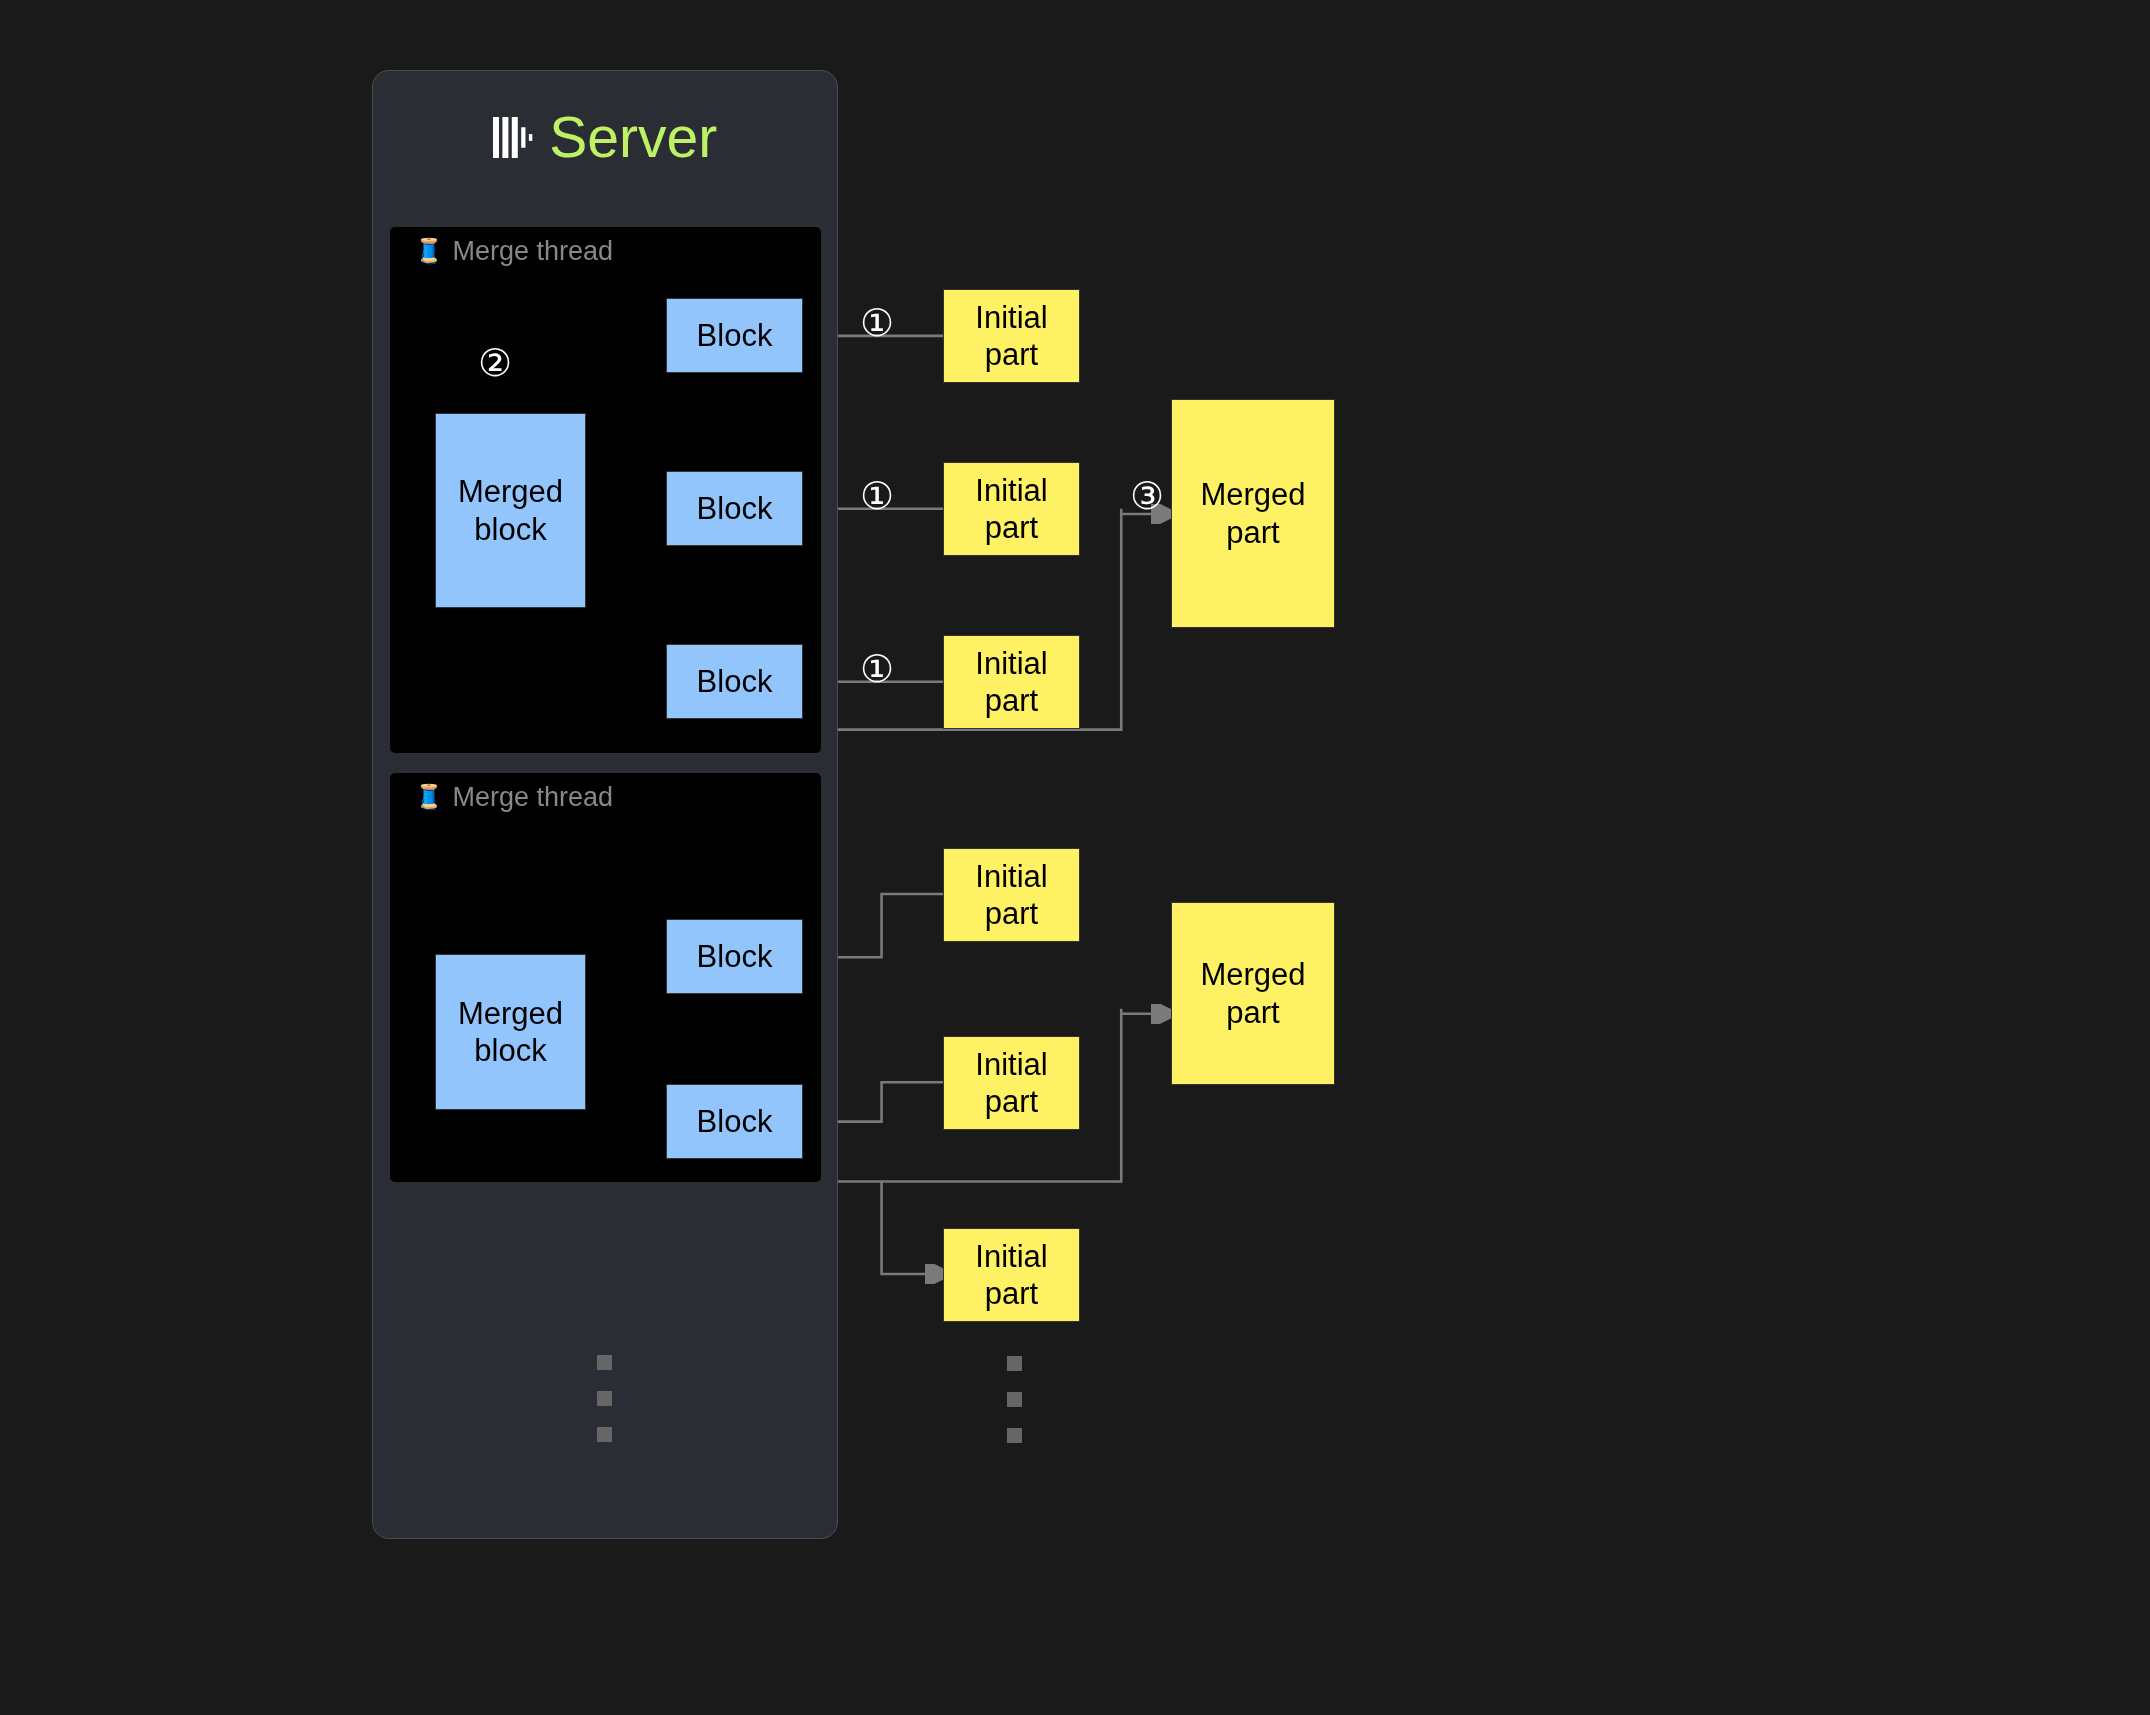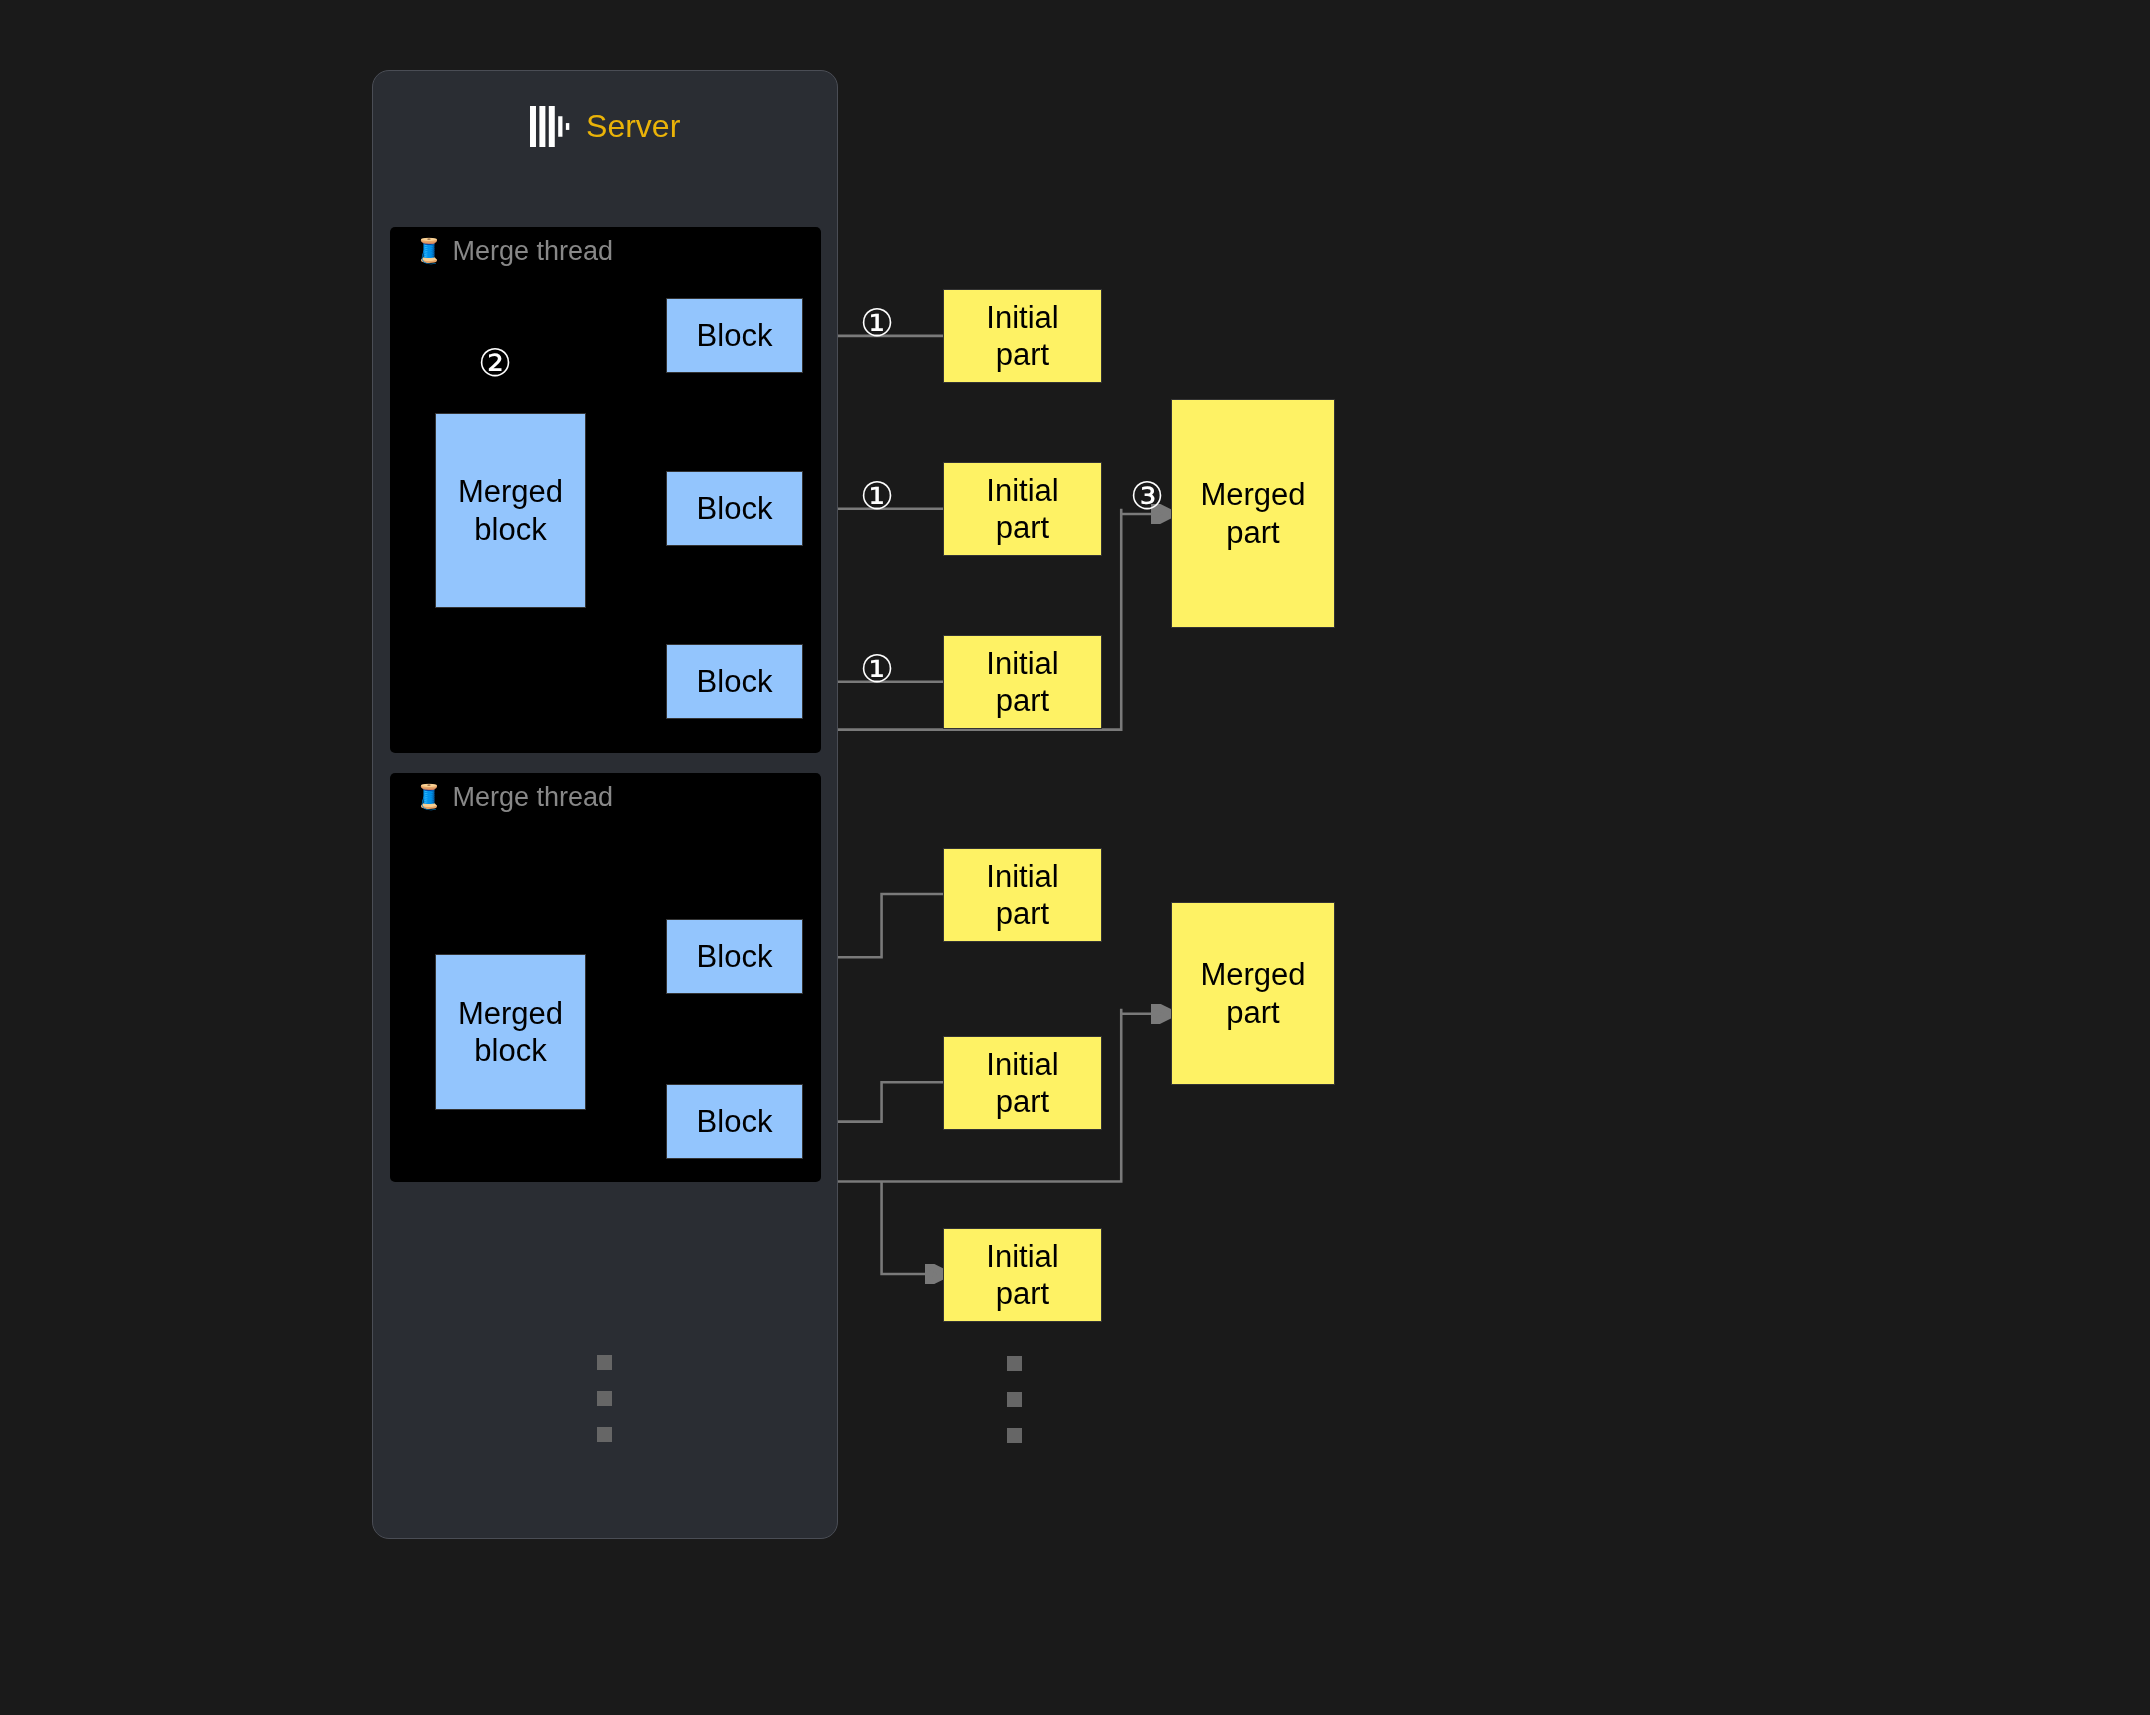--- a/index.html
+++ b/index.html
@@ -50,8 +50,8 @@
     }
 
     .server-title {
-      color: #eab308;
-      font-size: 32px;
+      color: #bef264;
+      font-size: 57px;
       font-weight: 400;
     }
 

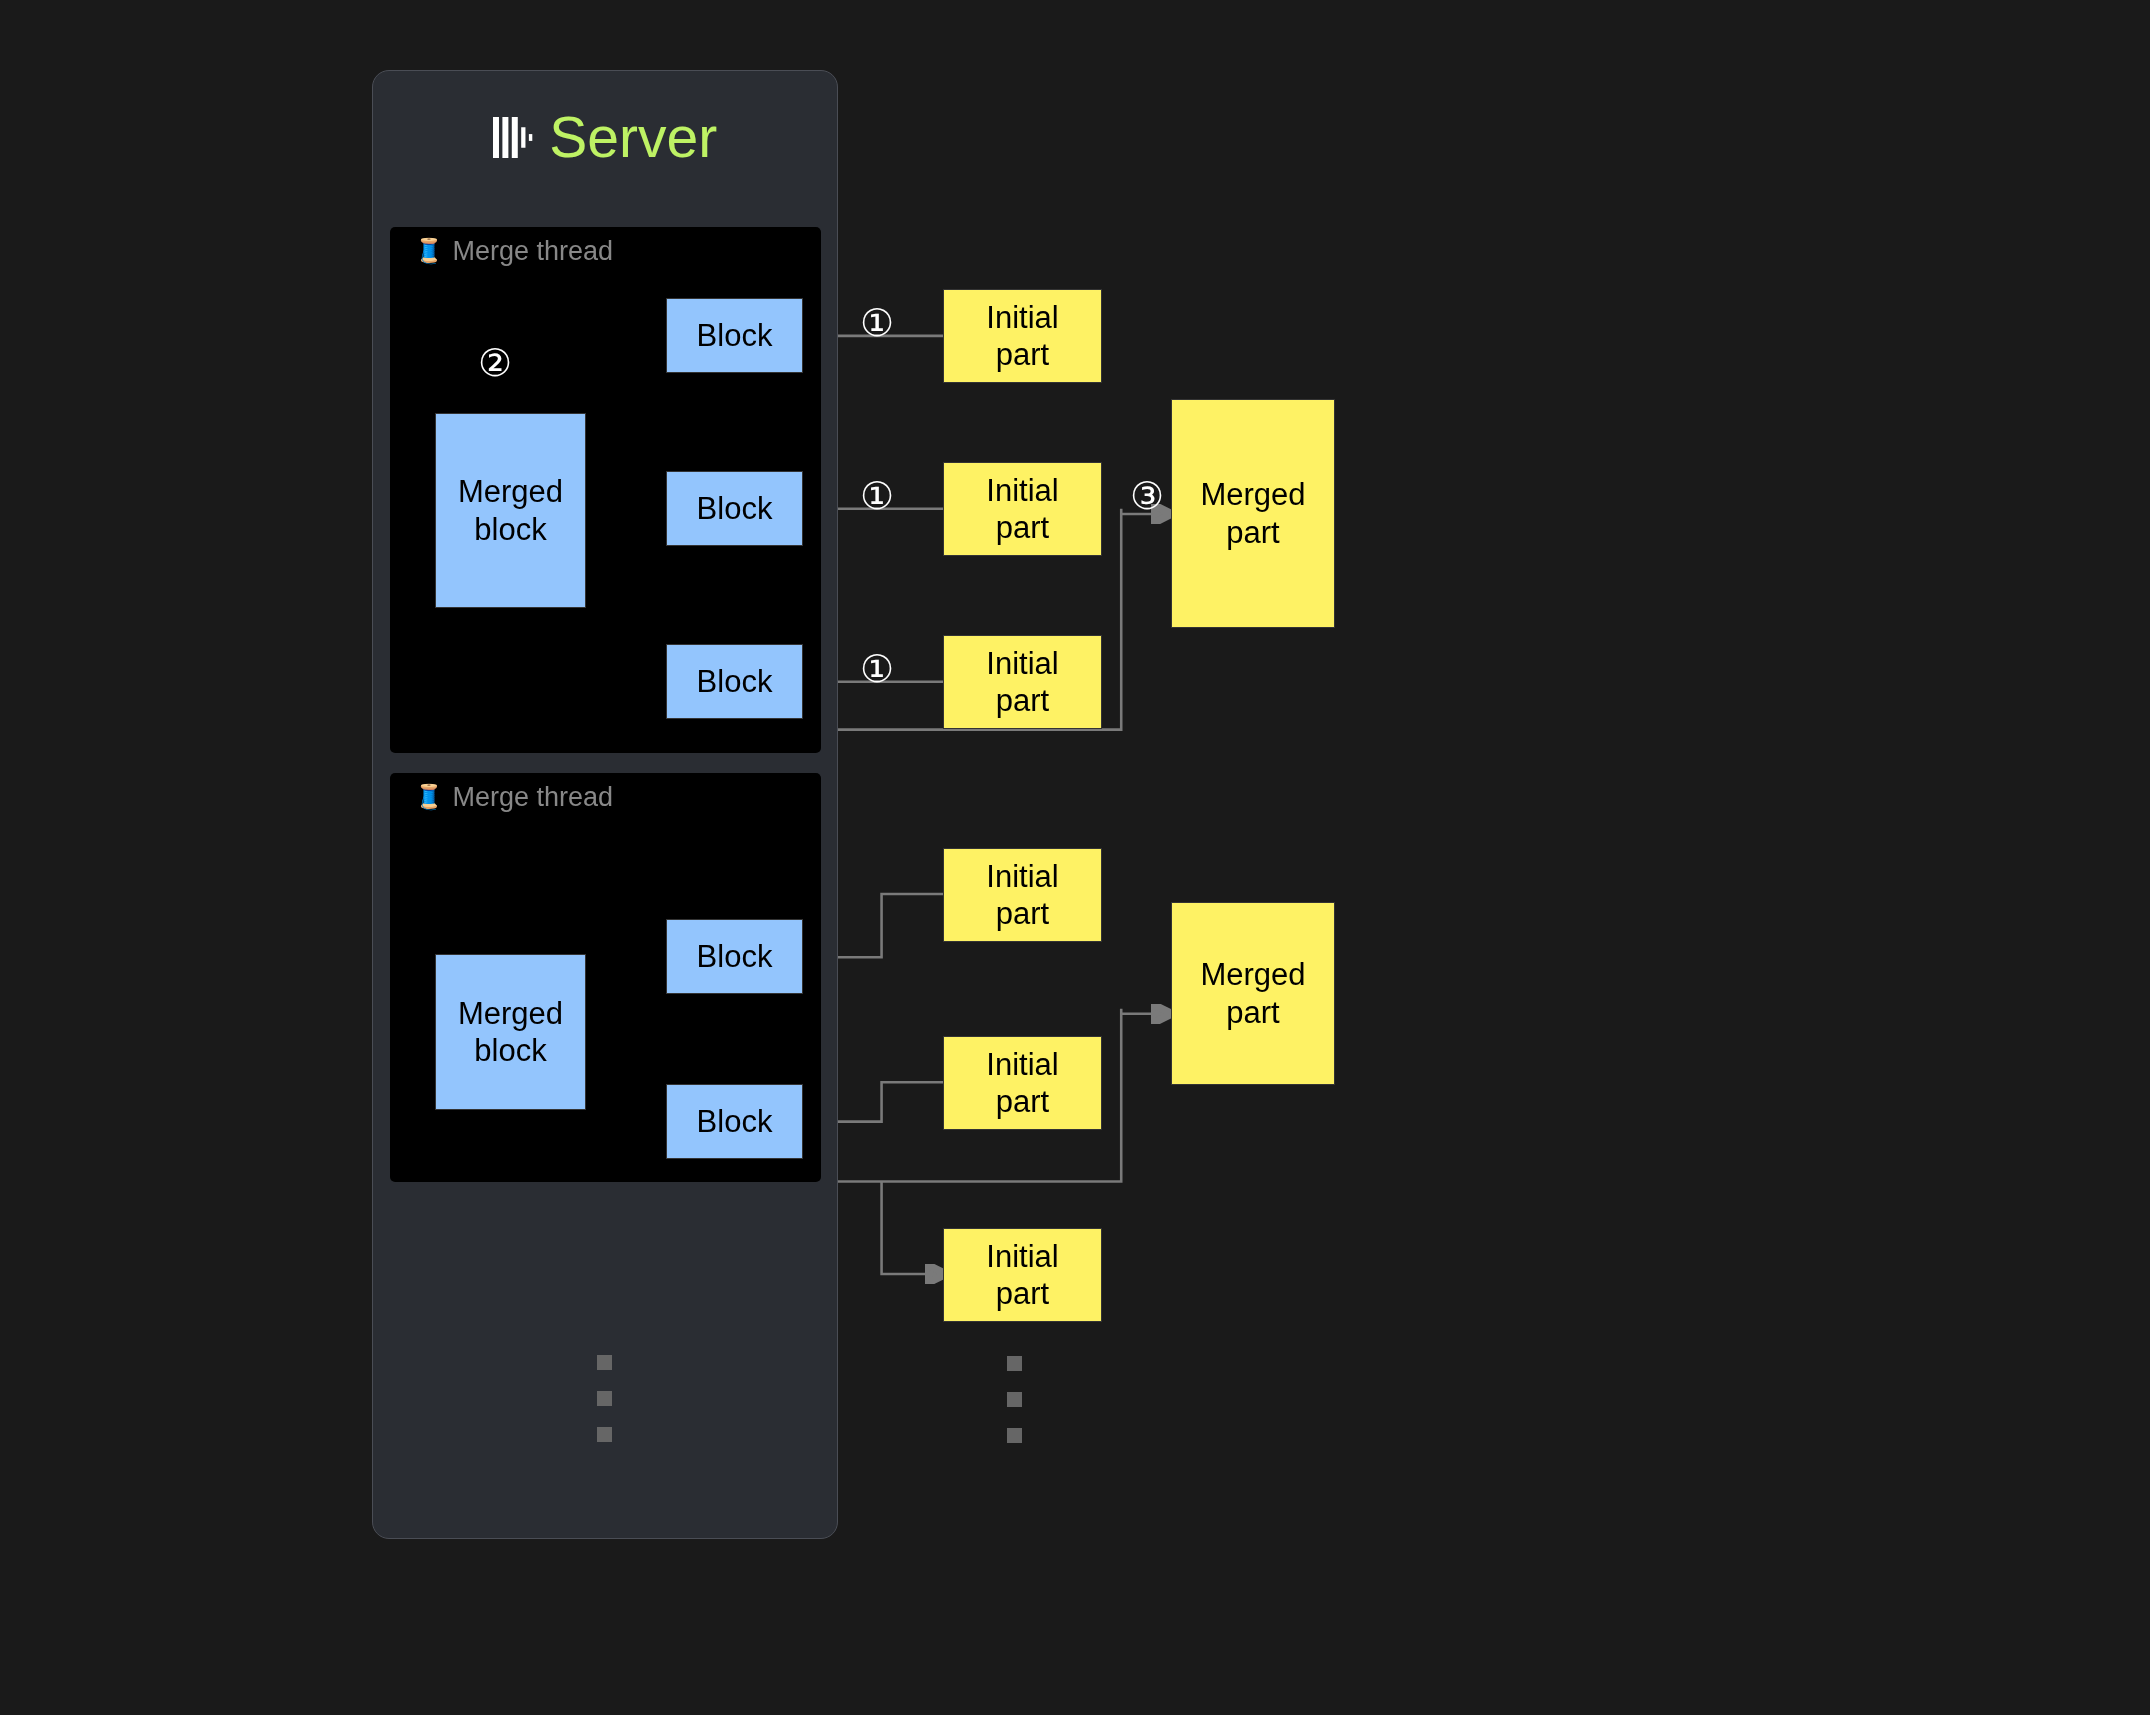--- a/index.html
+++ b/index.html
@@ -114,7 +114,7 @@
 
     .initial-part-box {
       background-color: #fef264;
-      width: 159px;
+      width: 137px;
       height: 94px;
     }
 

